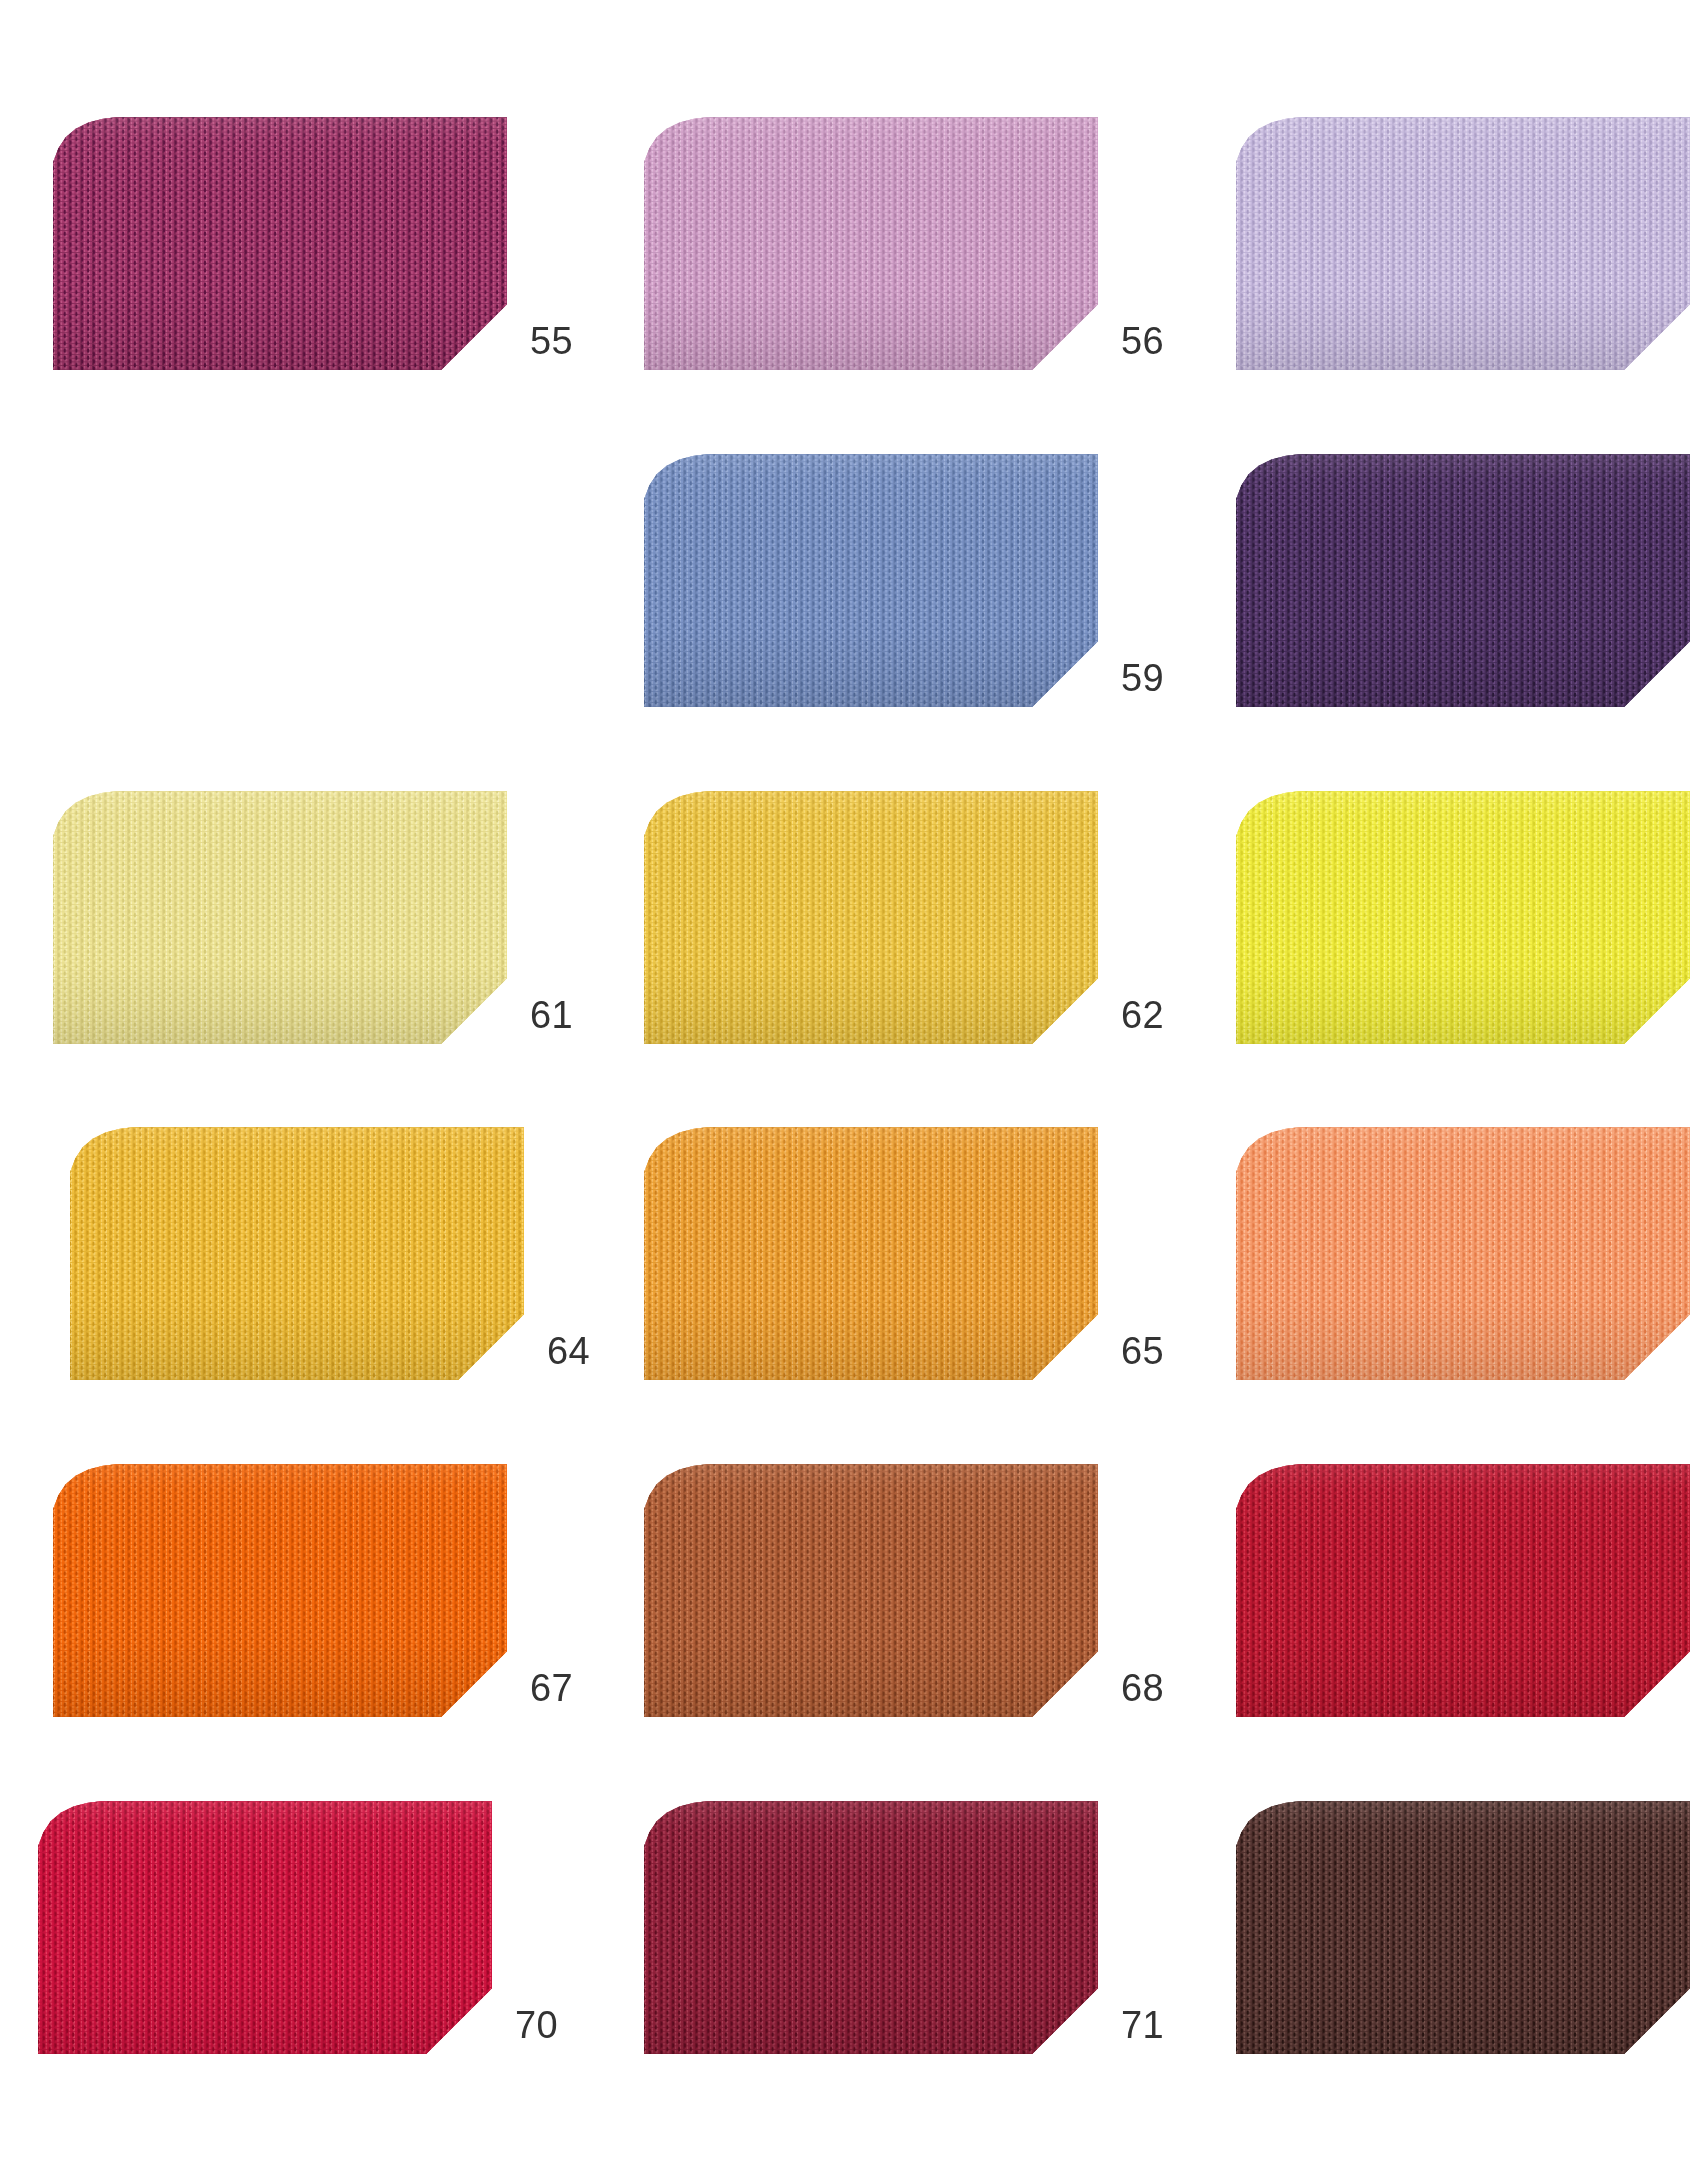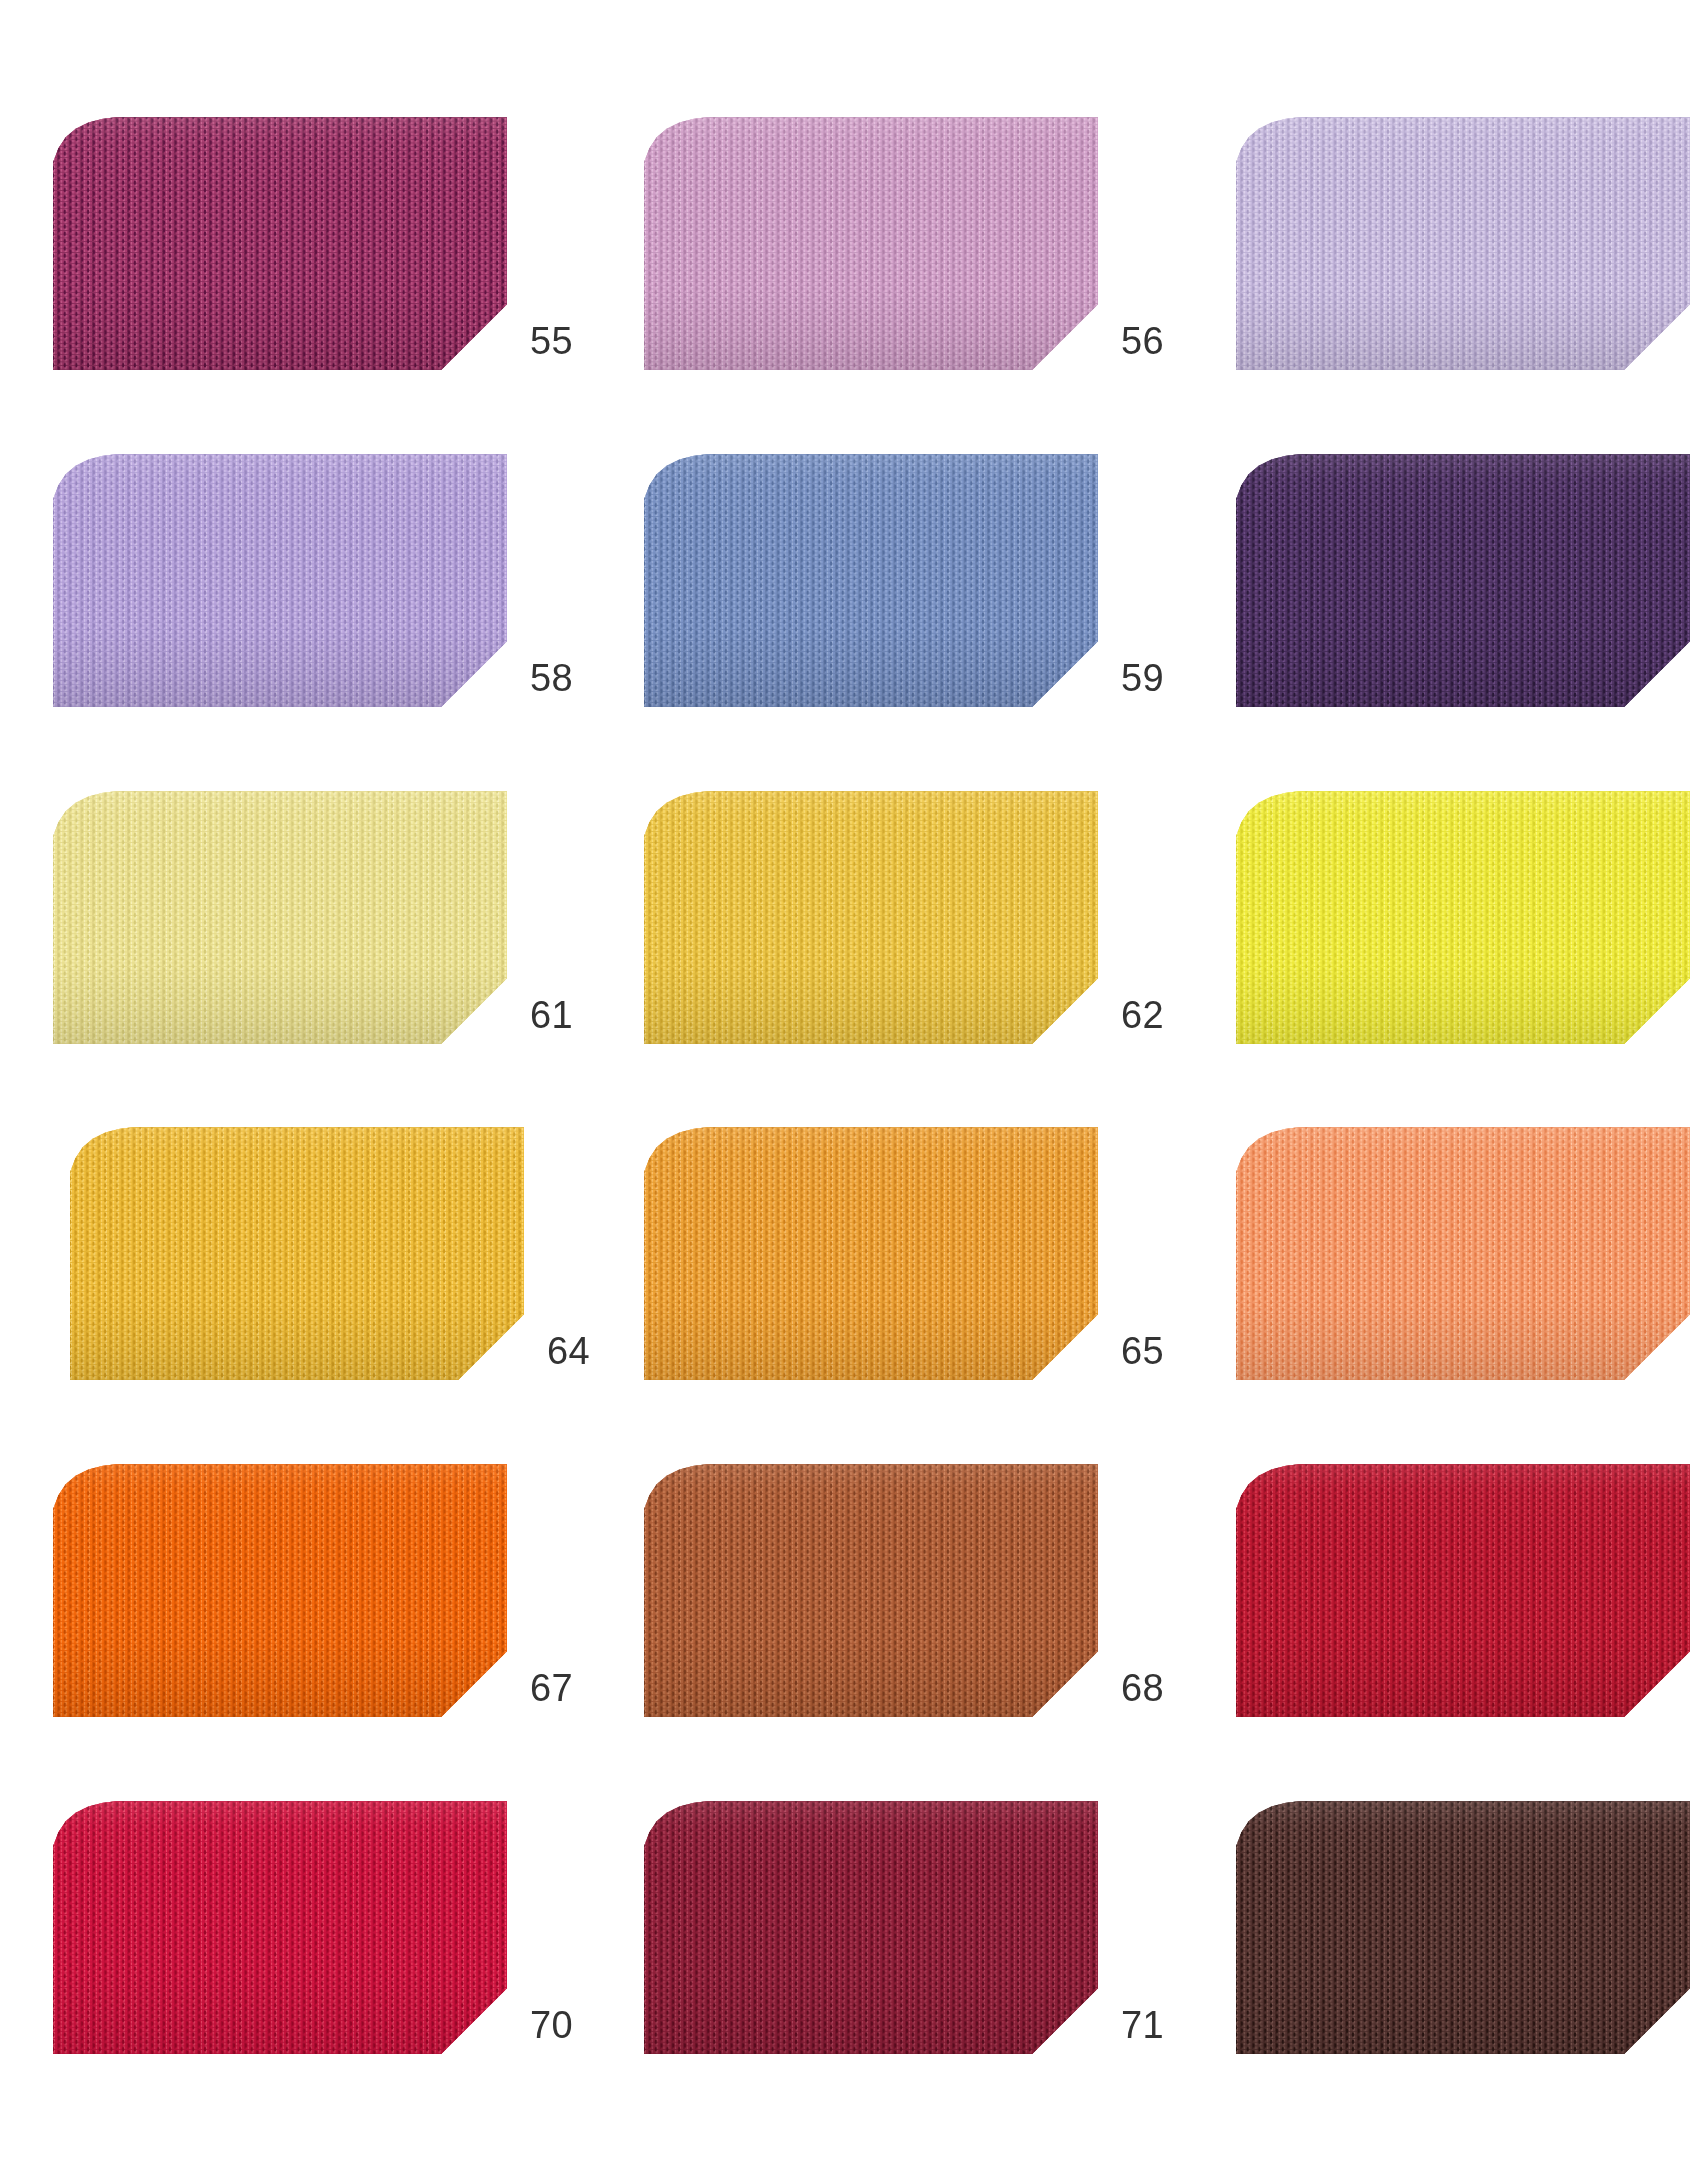--- a/index.html
+++ b/index.html
@@ -156,13 +156,6 @@
       </div>
       <div class="swatch-label">57</div>
     </div>
-    <div class="swatch-cell" style="left: 53px; top: 425px;">
-      <div class="swatch-chip">
-        <div class="swatch-texture" style="--base: #BCA8DF; --hole: #9583BE; --hi: #D3C4EC; --lo: #A391CC; --lo2: #AC9AD2;"></div>
-        <div class="swatch-shade"></div>
-      </div>
-      <div class="swatch-label">58</div>
-    </div>
     <div class="swatch-cell" style="left: 644px; top: 425px; padding-left: 32px;">
       <div class="swatch-chip">
         <div class="swatch-texture" style="--base: #7E96C8; --hole: #566F9F; --hi: #9AAFD9; --lo: #6A81B0; --lo2: #7189BA;"></div>

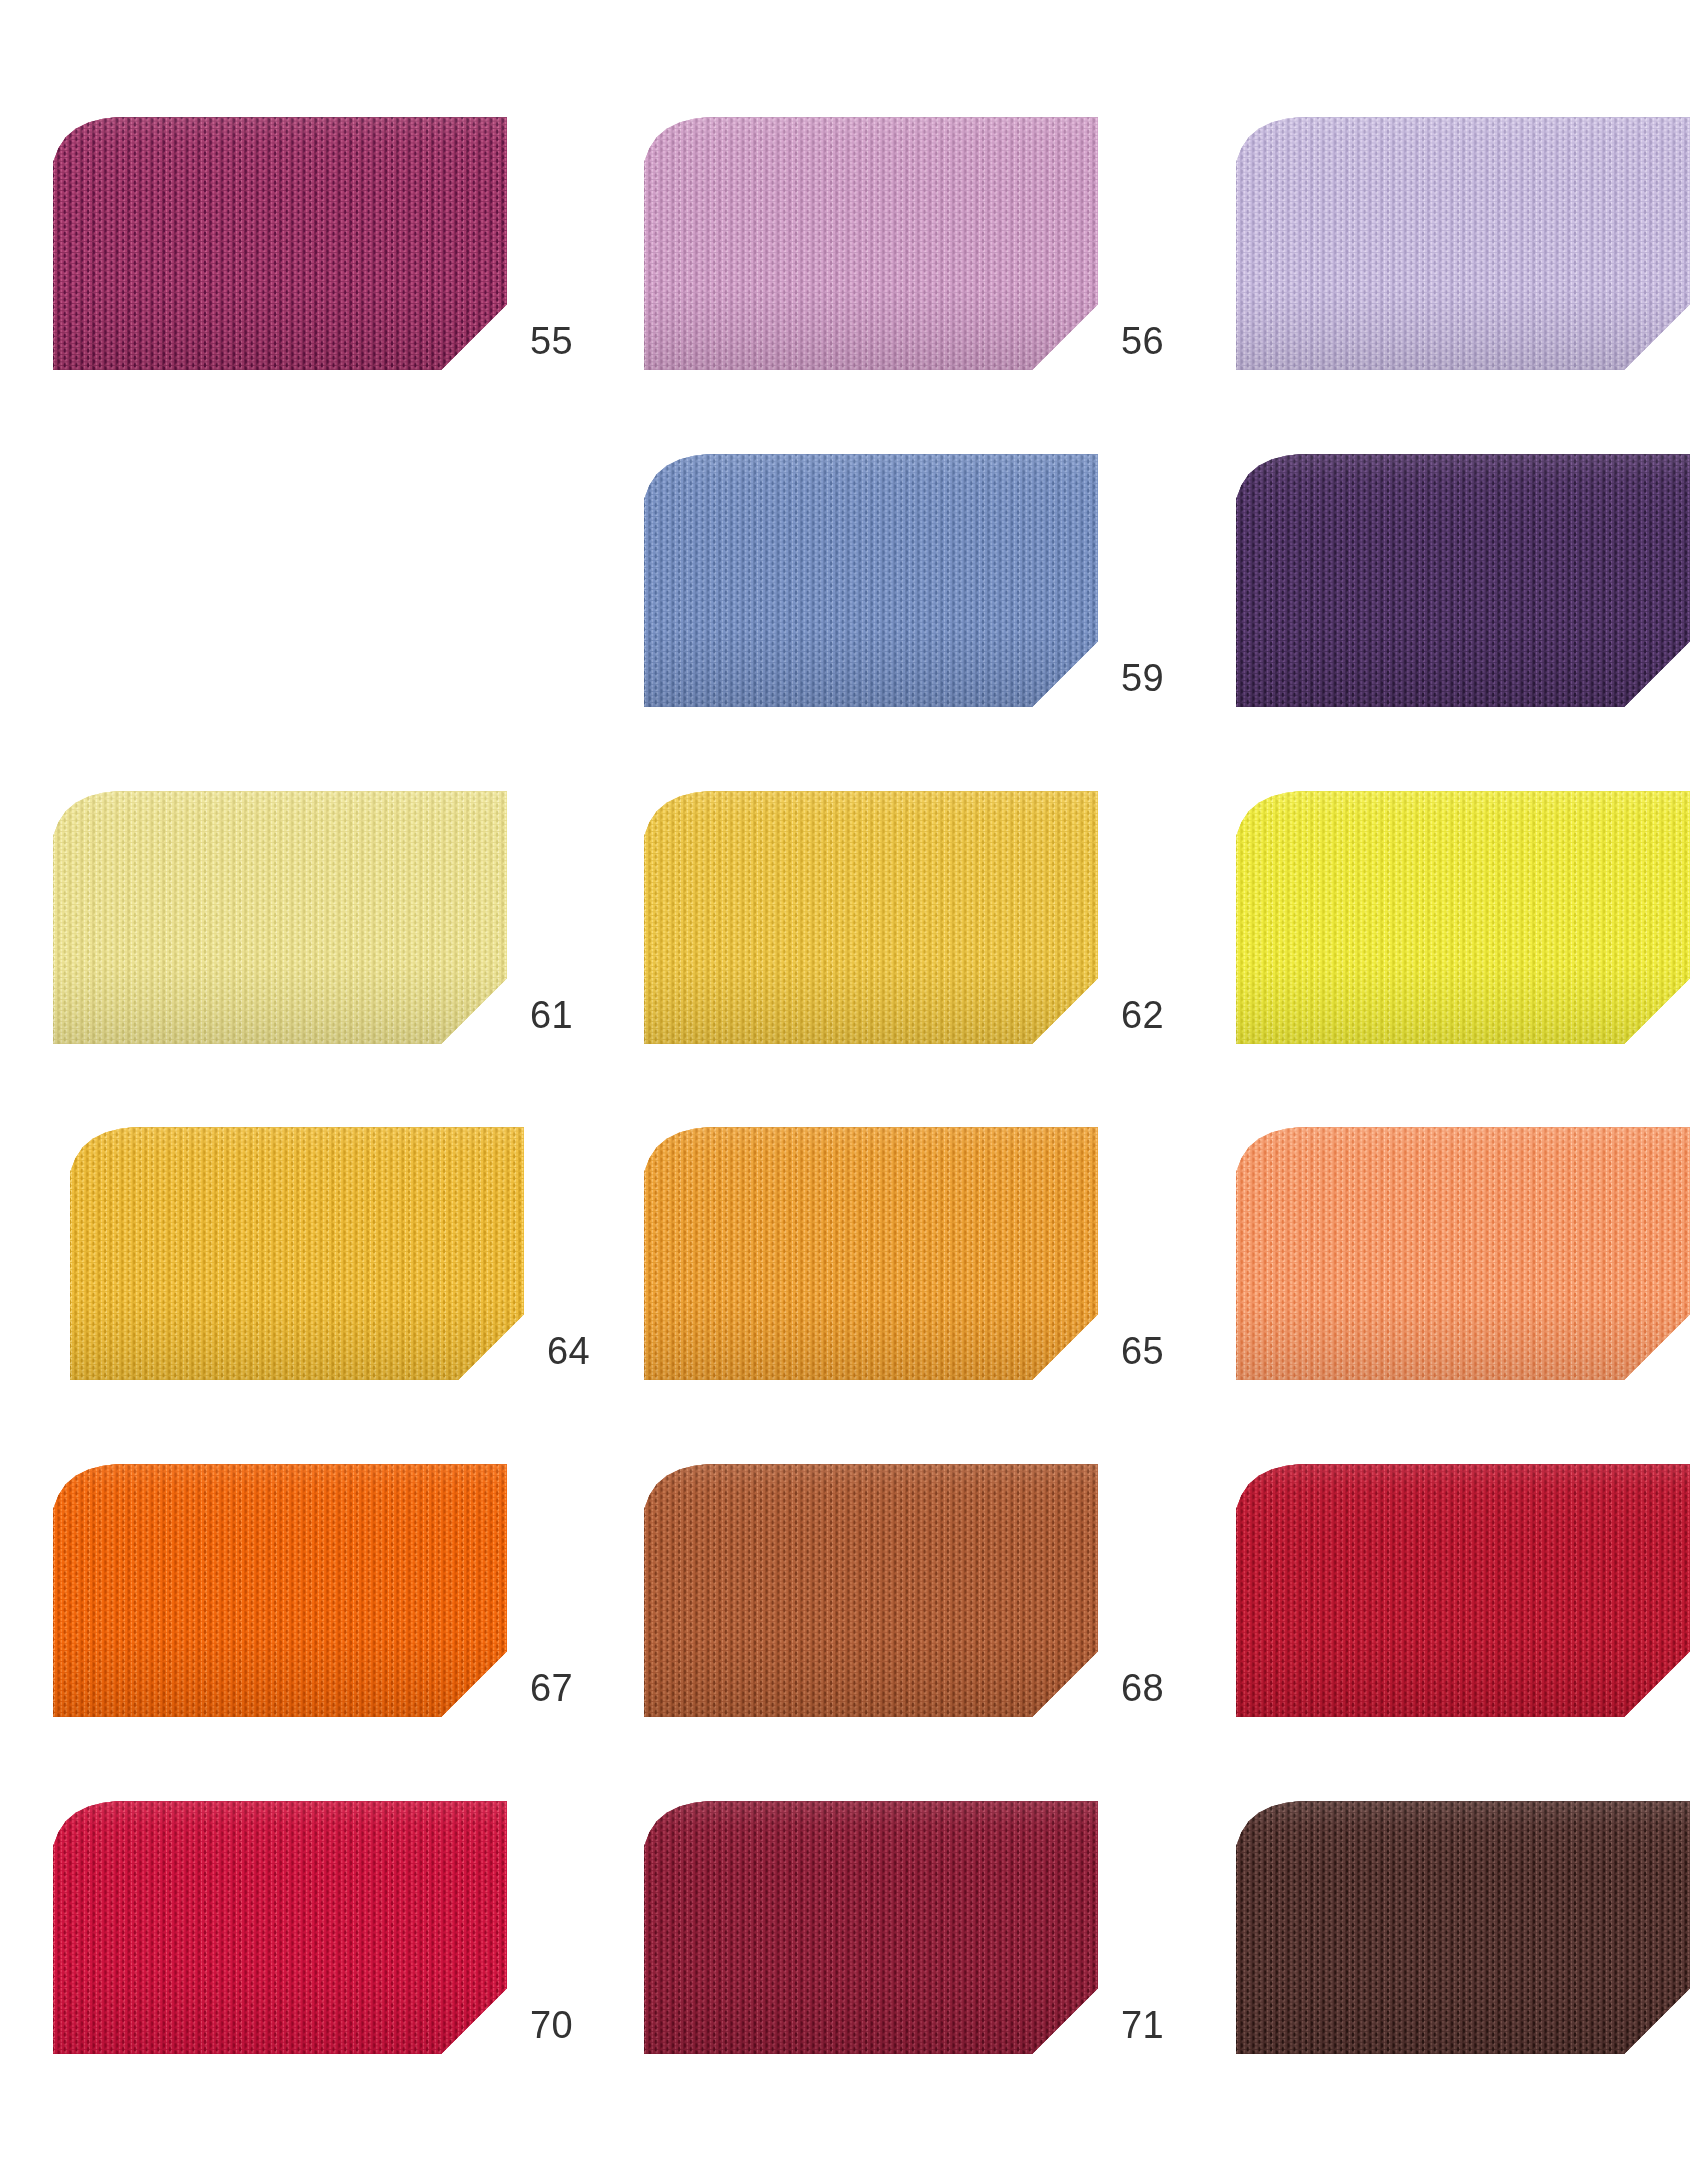--- a/index.html
+++ b/index.html
@@ -233,7 +233,7 @@
       </div>
       <div class="swatch-label">69</div>
     </div>
-    <div class="swatch-cell" style="left: 53px; top: 1772px;">
+    <div class="swatch-cell" style="left: 38px; top: 1772px;">
       <div class="swatch-chip">
         <div class="swatch-texture" style="--base: #D31440; --hole: #9C0628; --hi: #E84566; --lo: #B80D35; --lo2: #C4103B;"></div>
         <div class="swatch-shade"></div>

